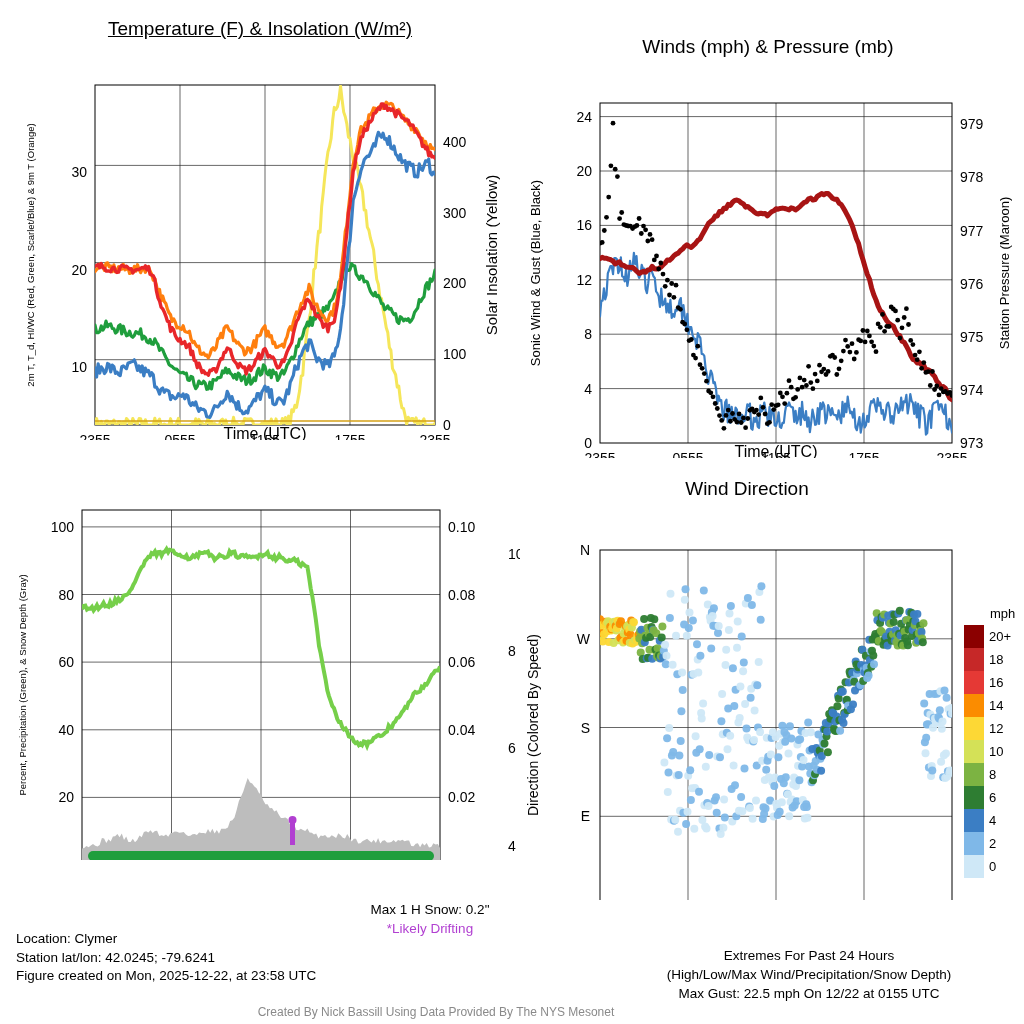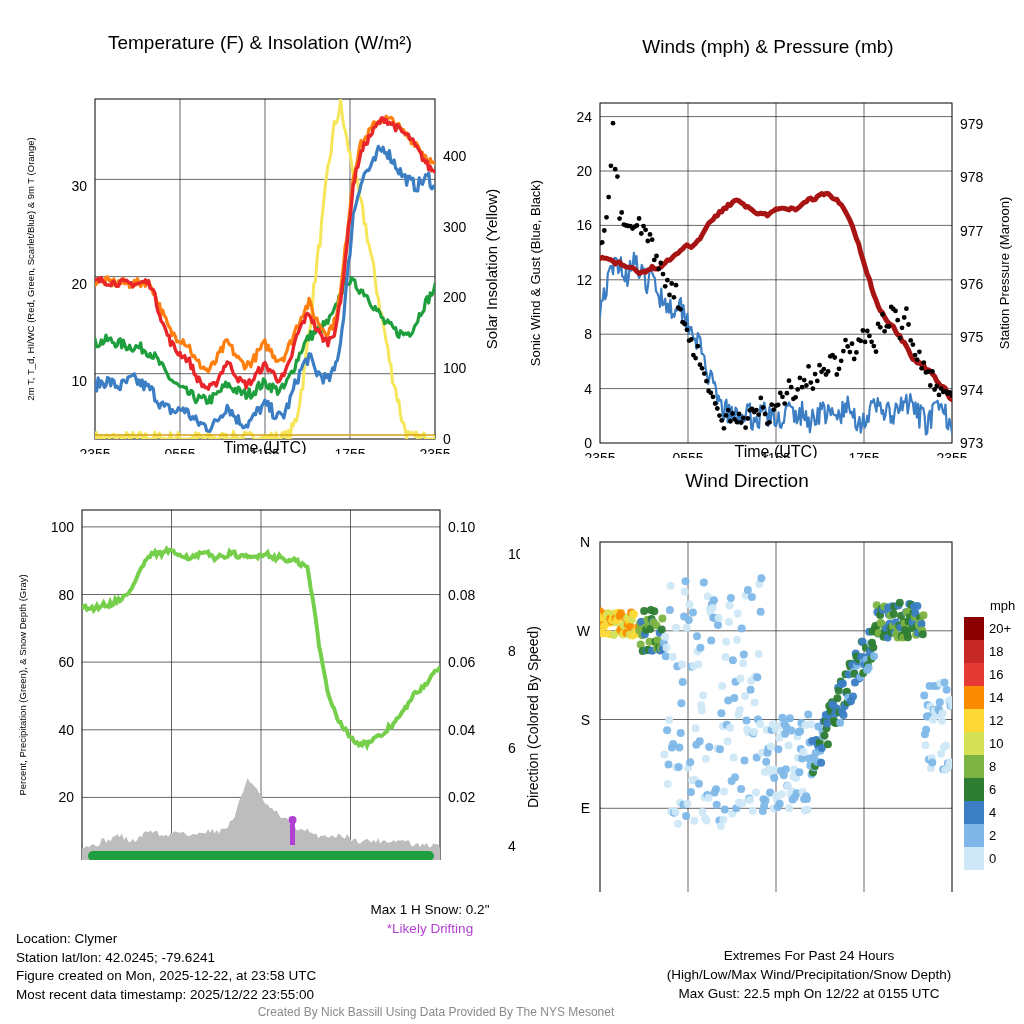--- a/index.html
+++ b/index.html
@@ -19,7 +19,7 @@
 <body>
 
 <div class="panel" style="left:0;top:0;width:520px;height:450px;">
-  <div class="title" style="width:520px;margin-top:32px;">Temperature (F) &amp; Insolation (W/m²)</div>
+  <div class="title" style="width:520px;margin-top:18px;text-decoration:underline;">Temperature (F) &amp; Insolation (W/m²)</div>
   <svg width="520" height="400" viewBox="0 0 520 400">
     <defs>
         <clipPath id="clip1">

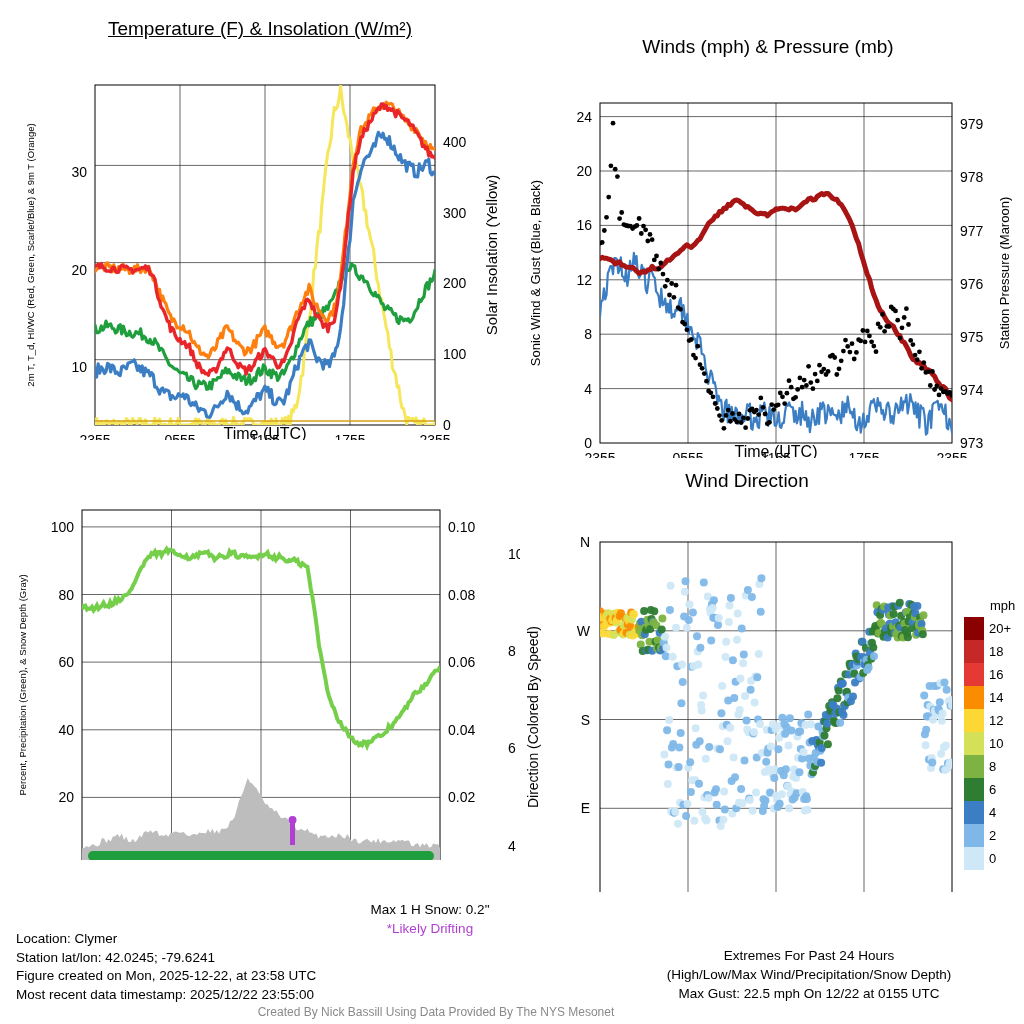--- a/index.html
+++ b/index.html
@@ -351,7 +351,7 @@
 </div>
 
 <div class="panel" style="left:512px;top:460px;width:512px;height:440px;">
-  <div class="title" style="width:470px;margin-top:10px;">Wind Direction</div>
+  <div class="title" style="width:470px;margin-top:18px;">Wind Direction</div>
   <svg width="512" height="400" viewBox="0 0 512 400">
     <defs>
         <clipPath id="clip4">

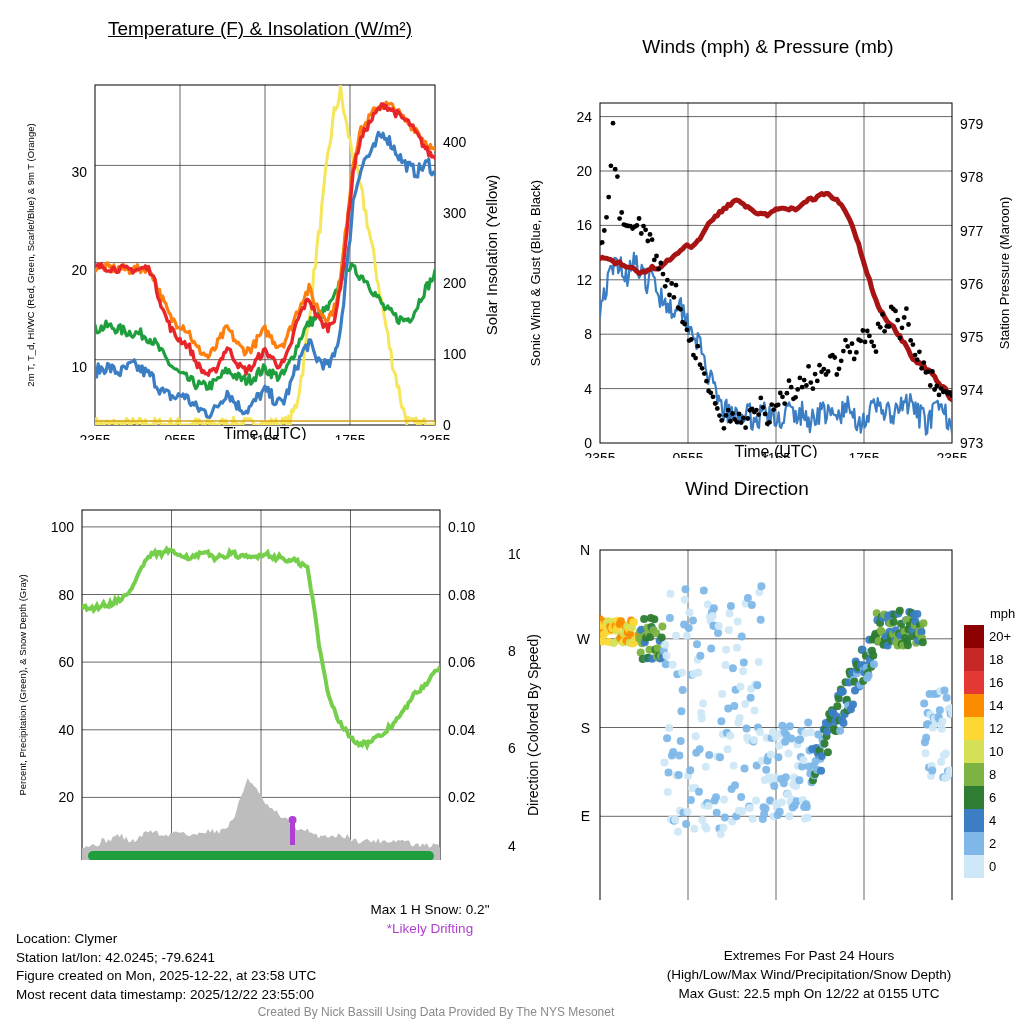--- a/index.html
+++ b/index.html
@@ -937,7 +937,6 @@
   <div>Location: Clymer</div>
   <div>Station lat/lon: 42.0245; -79.6241</div>
   <div>Figure created on Mon, 2025-12-22, at 23:58 UTC</div>
-  <div>Most recent data timestamp: 2025/12/22 23:55:00</div>
 </div>
 
 <div class="footer-mid">

